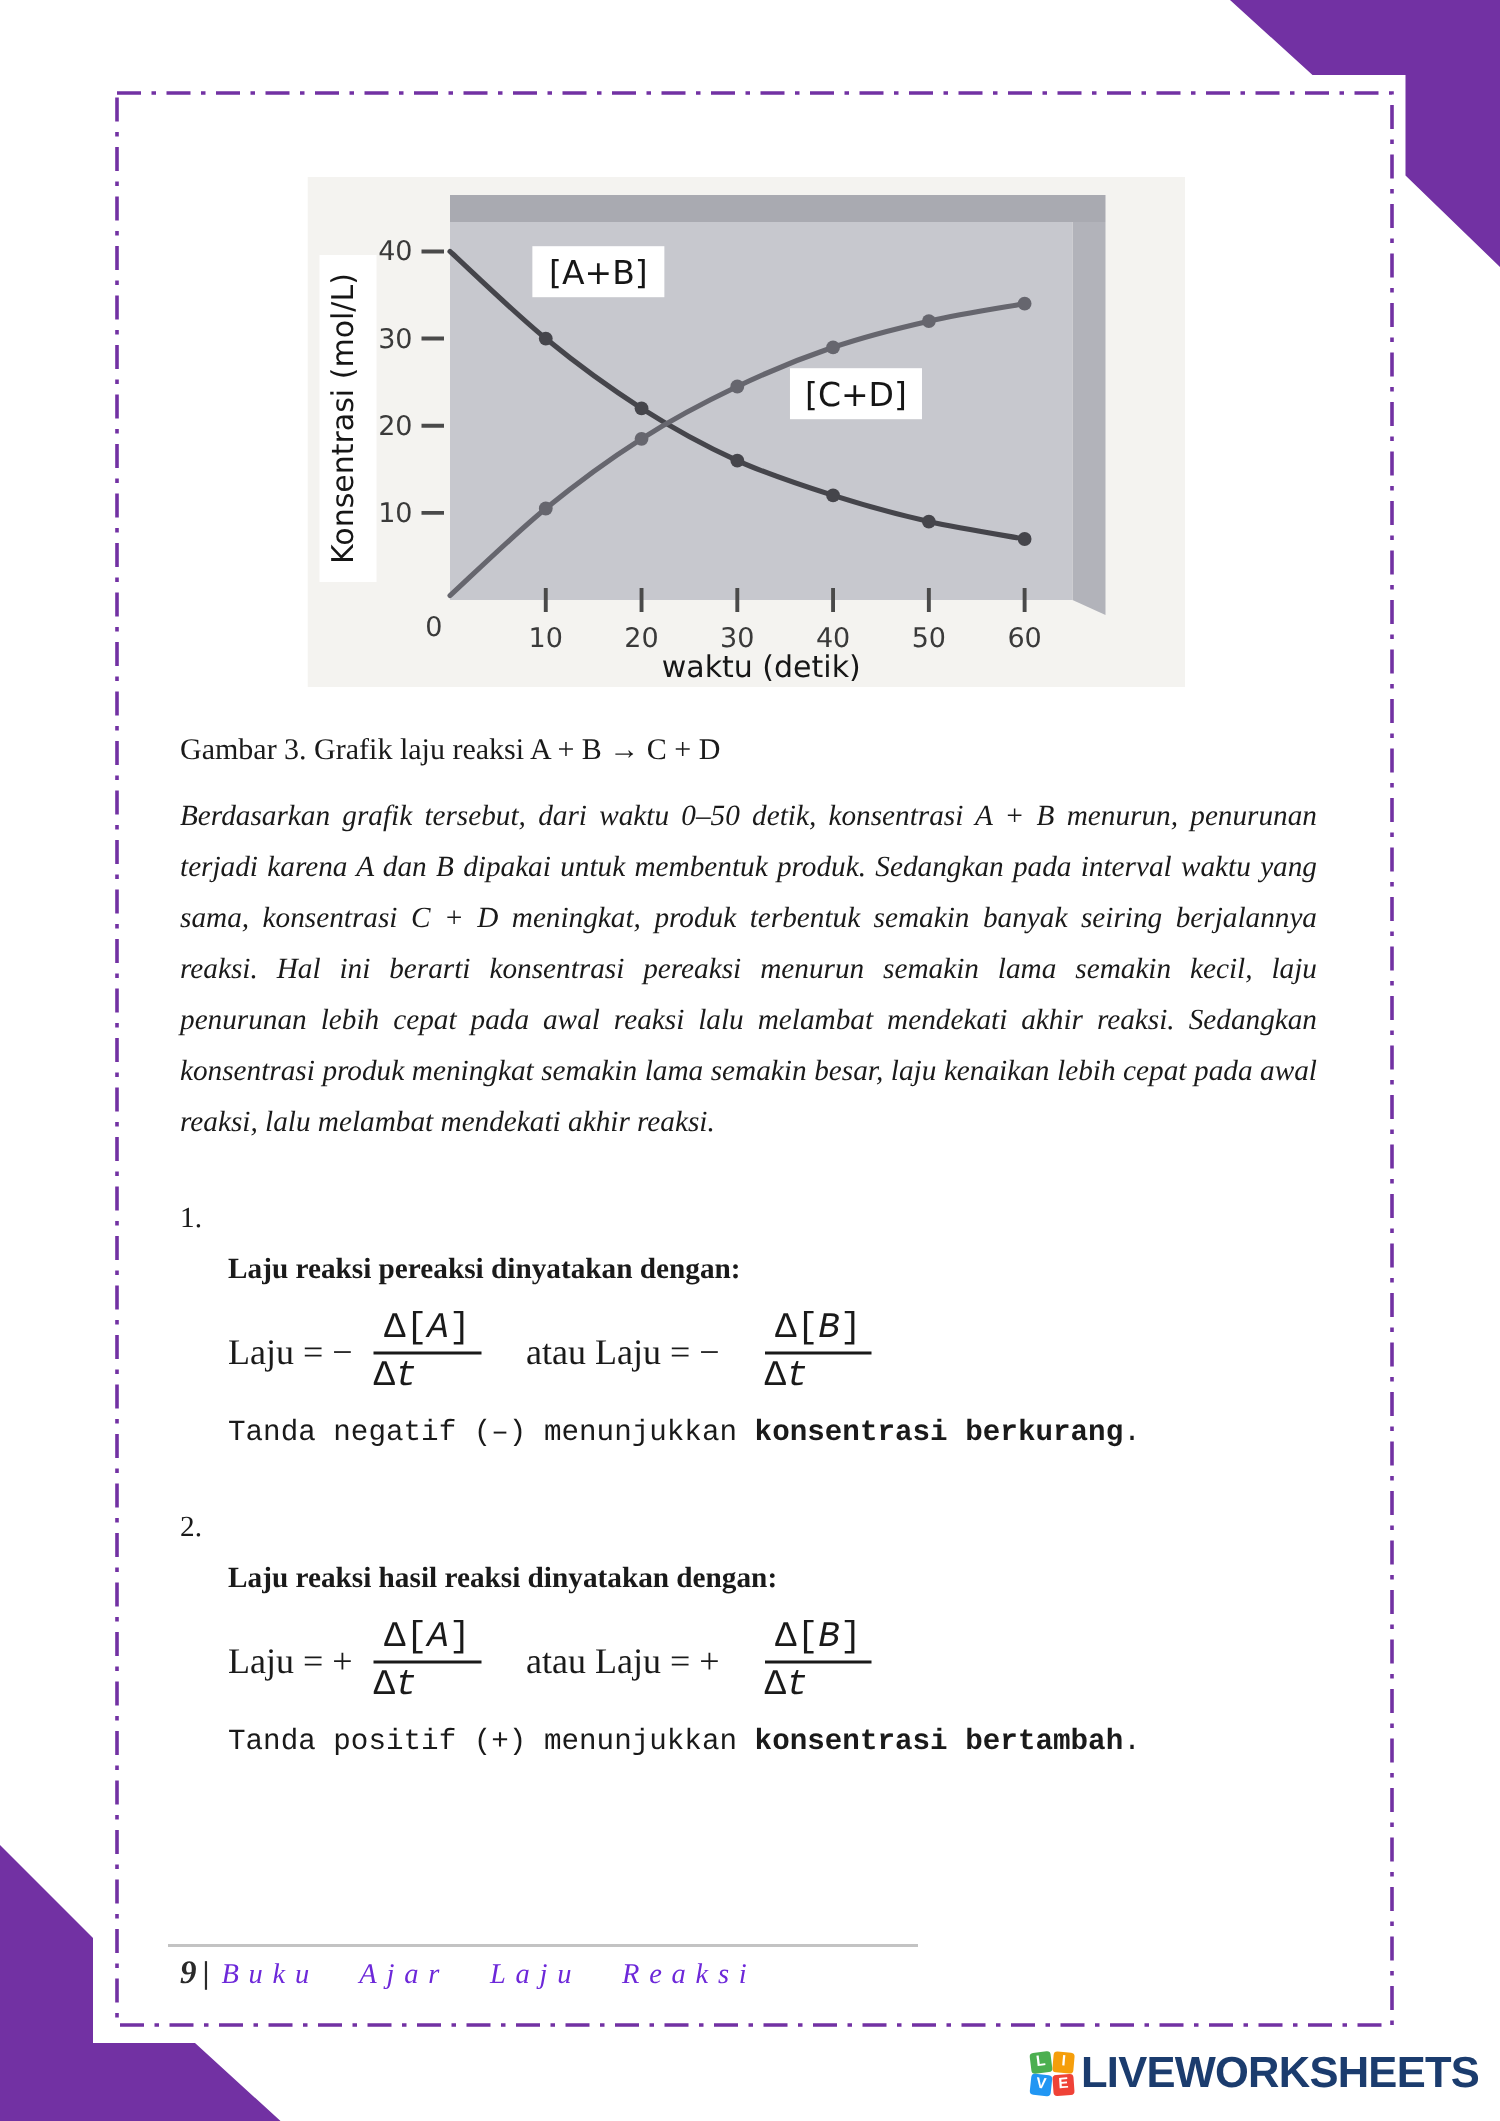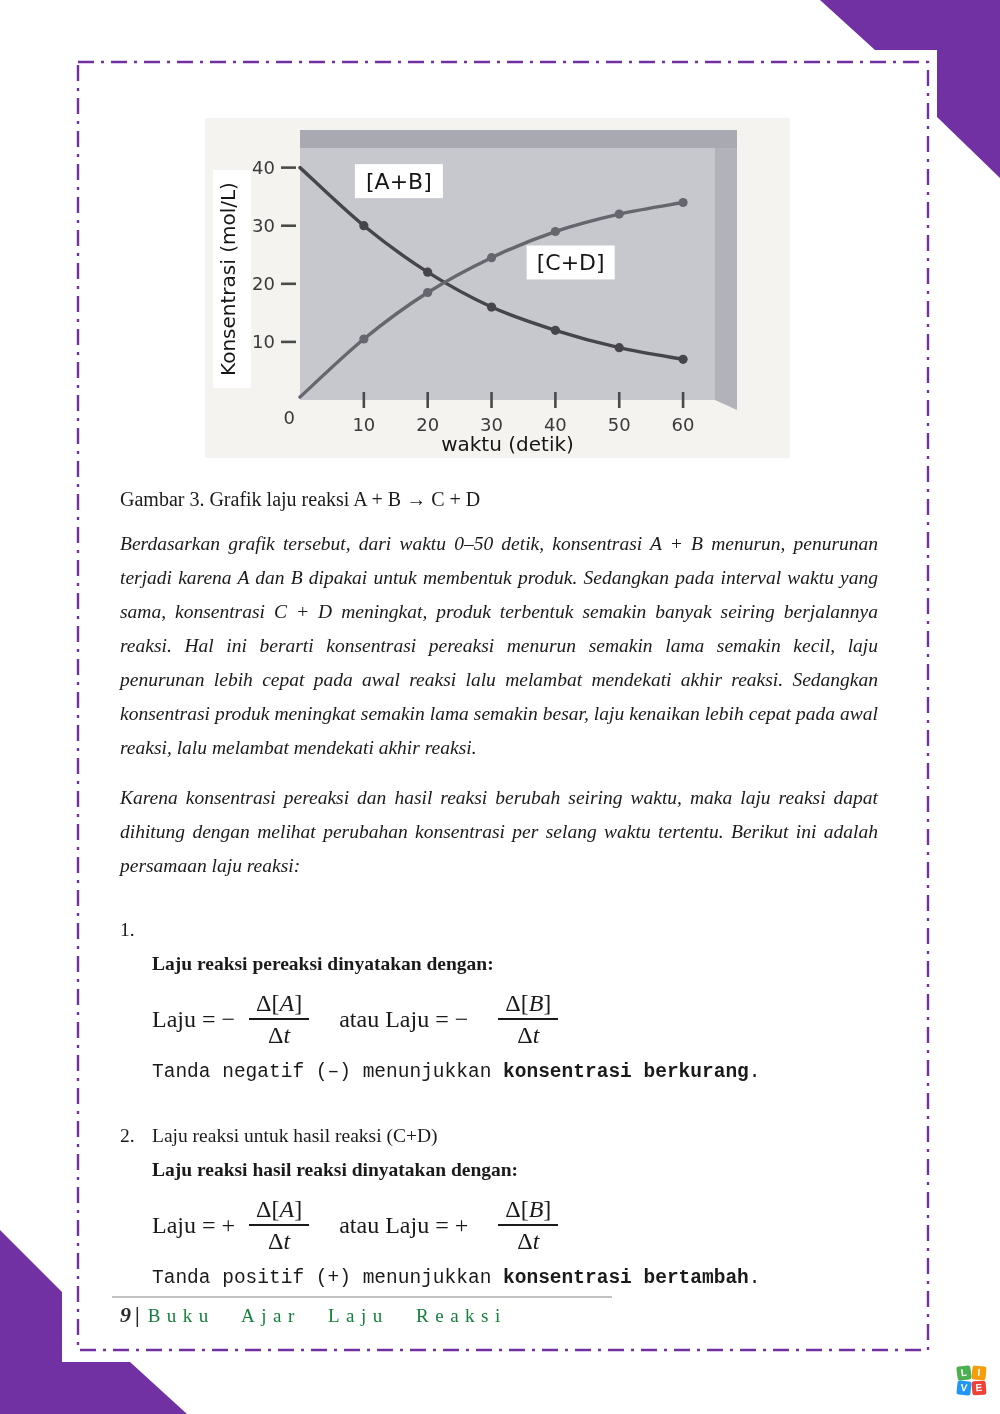--- a/index.html
+++ b/index.html
@@ -107,7 +107,6 @@
     <p class="caption">Gambar 3. Grafik laju reaksi A + B → C + D</p>
 
     <p class="body-text">Berdasarkan grafik tersebut, dari waktu 0–50 detik, konsentrasi A + B menurun, penurunan terjadi karena A dan B dipakai untuk membentuk produk. Sedangkan pada interval waktu yang sama, konsentrasi C + D meningkat, produk terbentuk semakin banyak seiring berjalannya reaksi. Hal ini berarti konsentrasi pereaksi menurun semakin lama semakin kecil, laju penurunan lebih cepat pada awal reaksi lalu melambat mendekati akhir reaksi. Sedangkan konsentrasi produk meningkat semakin lama semakin besar, laju kenaikan lebih cepat pada awal reaksi, lalu melambat mendekati akhir reaksi.</p>
-    <p class="body-text">Karena konsentrasi pereaksi dan hasil reaksi berubah seiring waktu, maka laju reaksi dapat dihitung dengan melihat perubahan konsentrasi per selang waktu tertentu. Berikut ini adalah persamaan laju reaksi:</p>
 
     <div class="list">
 

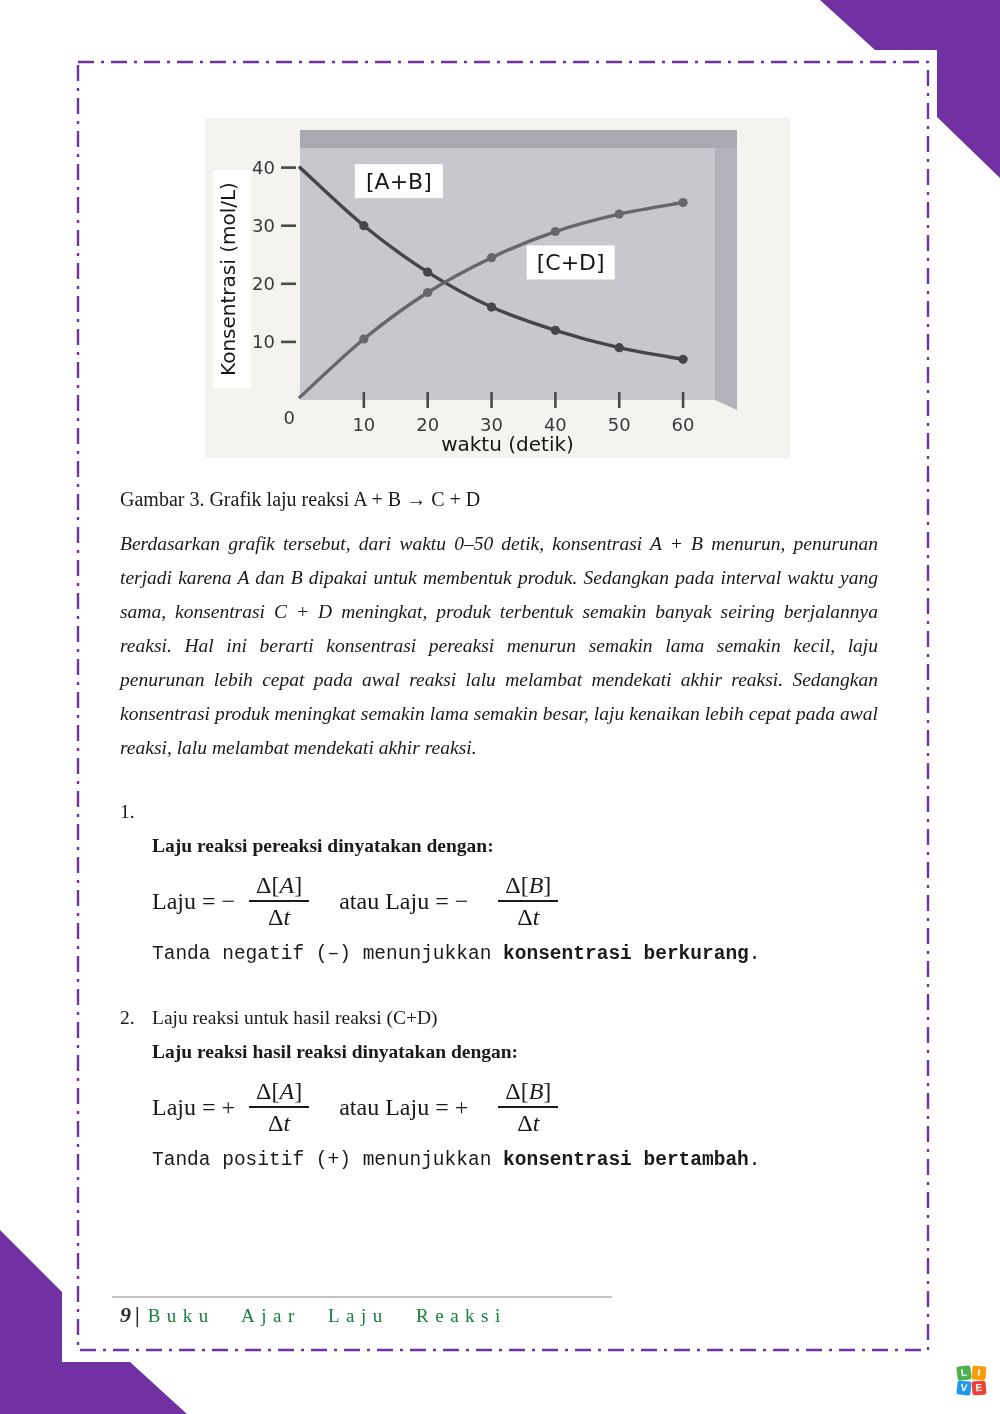--- a/index.html
+++ b/index.html
@@ -18,7 +18,7 @@
   .formula{display:flex;align-items:center;margin:10px 0 8px 32px;font-size:24px;}
   .m-lead{margin-right:10px;}
   .m-mid{margin:0 26px;}
-  .frac{display:inline-flex;flex-direction:column;align-items:center;margin:0 4px;}
+  .frac{display:inline-flex;flex-direction:column;align-items:flex-start;margin:0 4px;font-family:Liberation Mono, monospace;}
   .frac .num{border-bottom:2px solid #1a1a1a;padding:0 7px 3px 7px;line-height:24px;}
   .frac .den{padding-top:3px;line-height:24px;}
   .note{margin:6px 0 0 32px;font-size:19.5px;line-height:34px;font-family:Liberation Mono, monospace;}

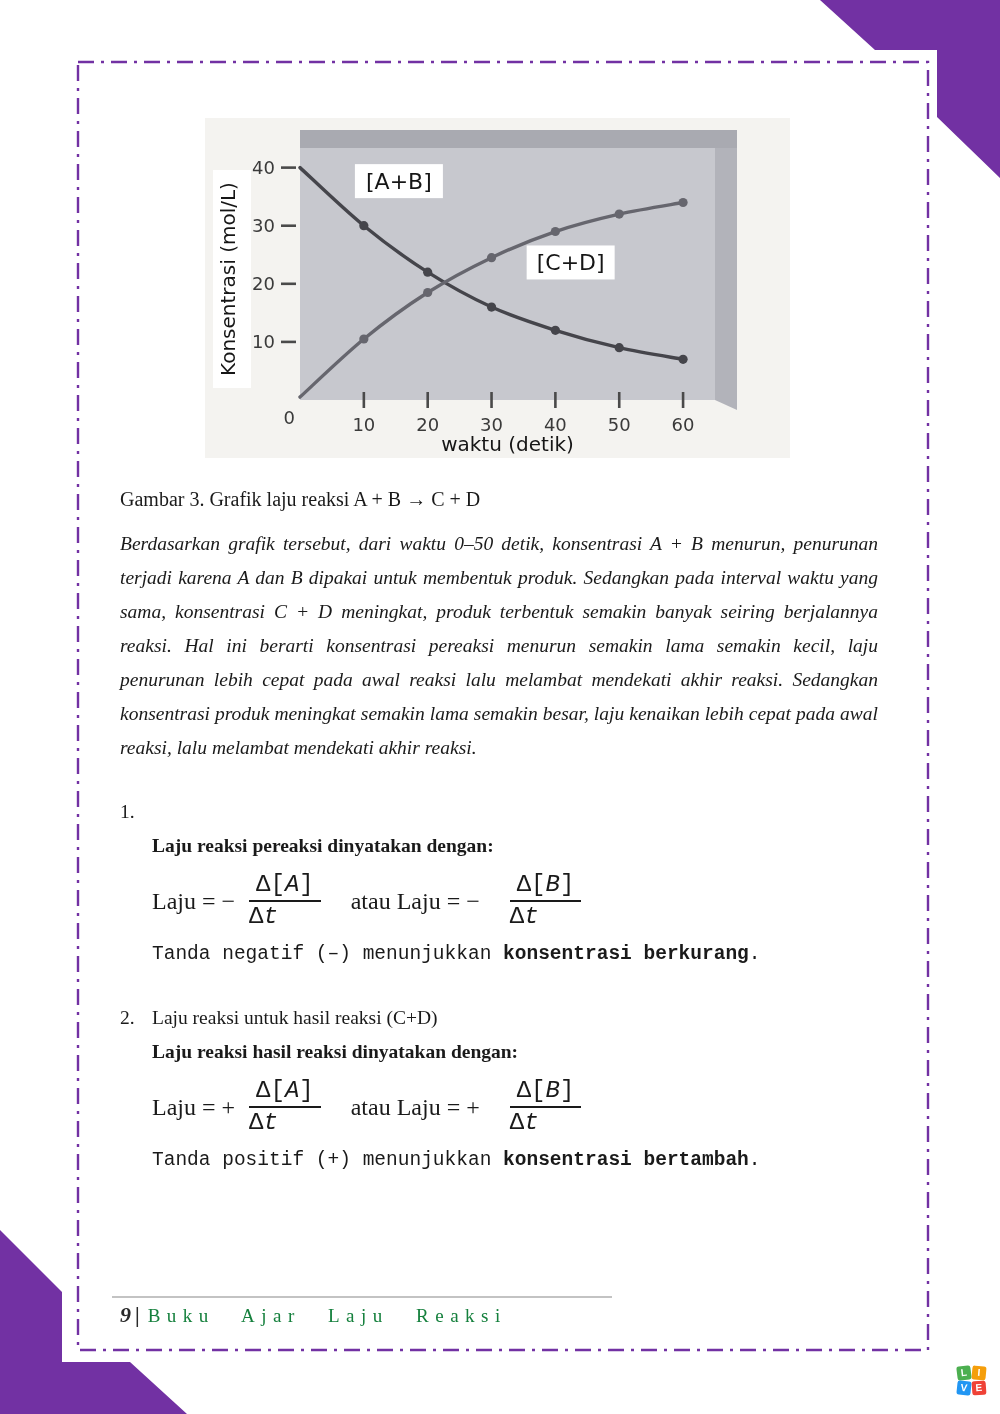--- a/index.html
+++ b/index.html
@@ -133,7 +133,6 @@
       <div class="list-item">
         <div class="item-row">
           <span class="item-num">2.</span>
-          <span>Laju reaksi untuk hasil reaksi (C+D)</span>
         </div>
         <div class="item-indent">Laju reaksi hasil reaksi dinyatakan dengan:</div>
         <div class="formula">

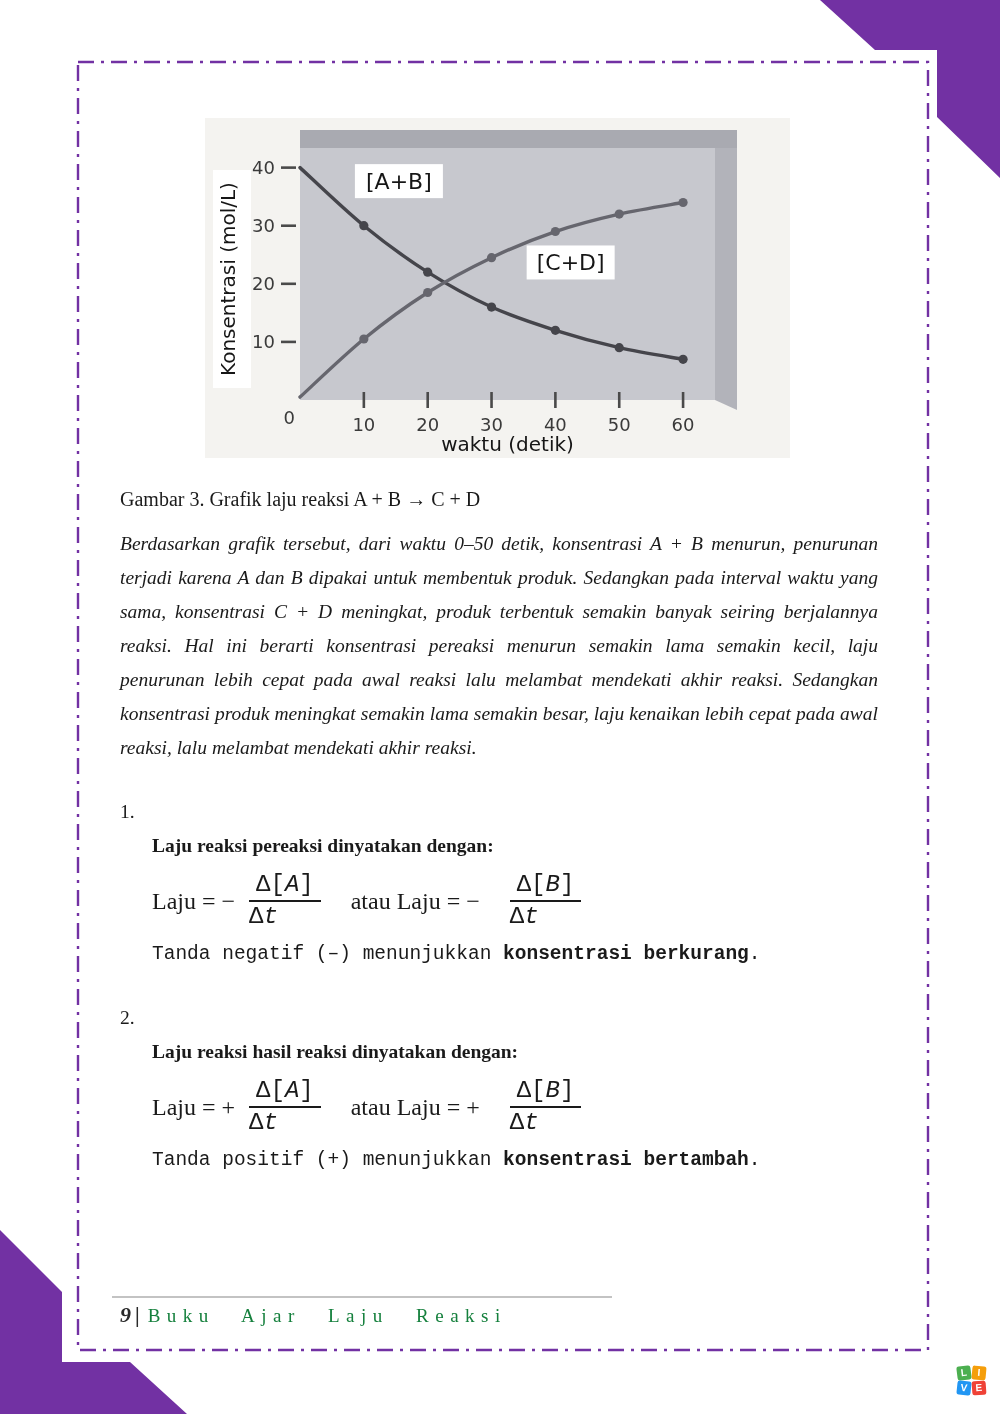--- a/index.html
+++ b/index.html
@@ -26,7 +26,7 @@
   .page-footer{position:absolute;left:120px;top:1302px;display:flex;align-items:baseline;}
   .page-num{font-style:italic;font-weight:bold;font-size:22px;color:#2a2a2a;}
   .footer-sep{font-weight:bold;font-size:21px;margin:0 8px 0 4px;color:#2a2a2a;}
-  .book-title{font-size:19px;color:#15803d;letter-spacing:6.5px;word-spacing:16px;}
+  .book-title{font-style:italic;font-size:19px;color:#6d28d9;letter-spacing:6.5px;word-spacing:16px;}
   .brand{position:absolute;right:14px;top:1366px;display:flex;align-items:center;gap:5px;text-decoration:none;}
   .brand-tiles{display:grid;grid-template-columns:14px 14px;grid-auto-rows:14px;gap:1px;}
   .tile{width:14px;height:14px;border-radius:2.5px;color:#fff;

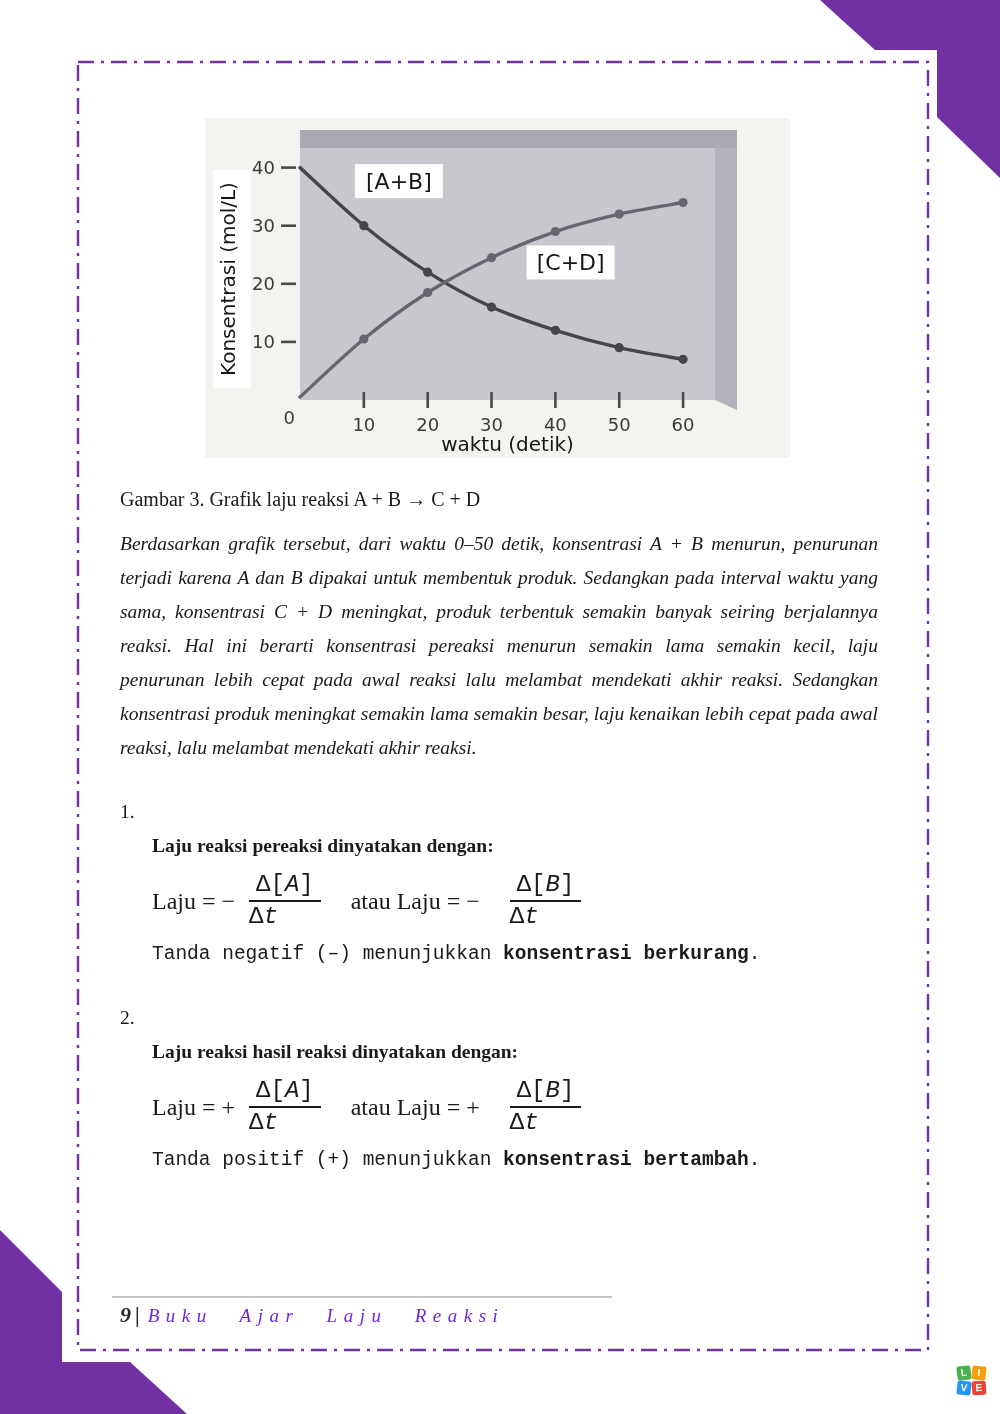--- a/index.html
+++ b/index.html
@@ -167,6 +167,7 @@
         <span class="tile" style="background: rgb(33, 150, 243);">V</span>
         <span class="tile" style="background: rgb(239, 66, 55);">E</span>
       </span>
+    <span class="wordmark" style="color: rgb(27, 60, 110);">LIVEWORKSHEETS</span>
   </a>
 
 </div>

